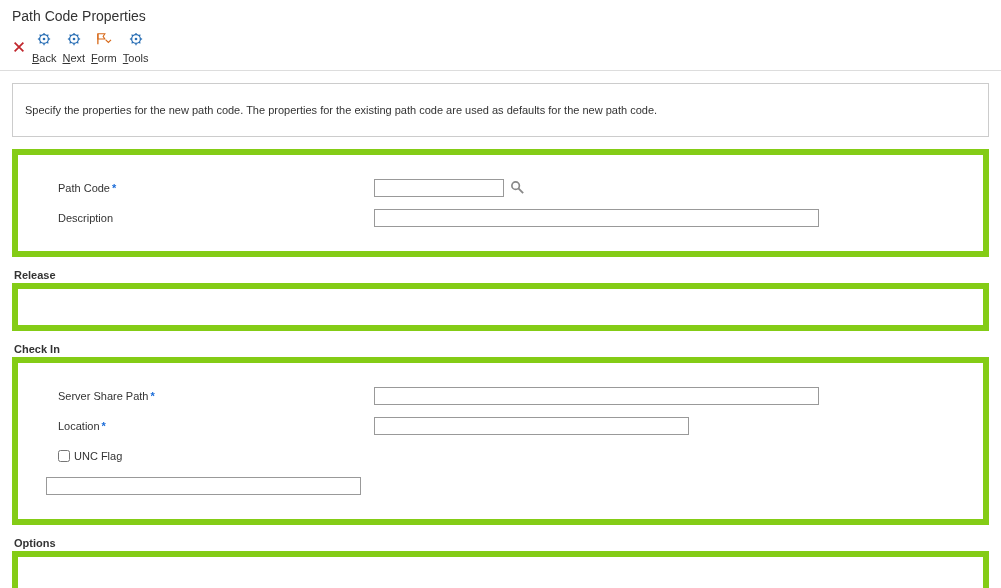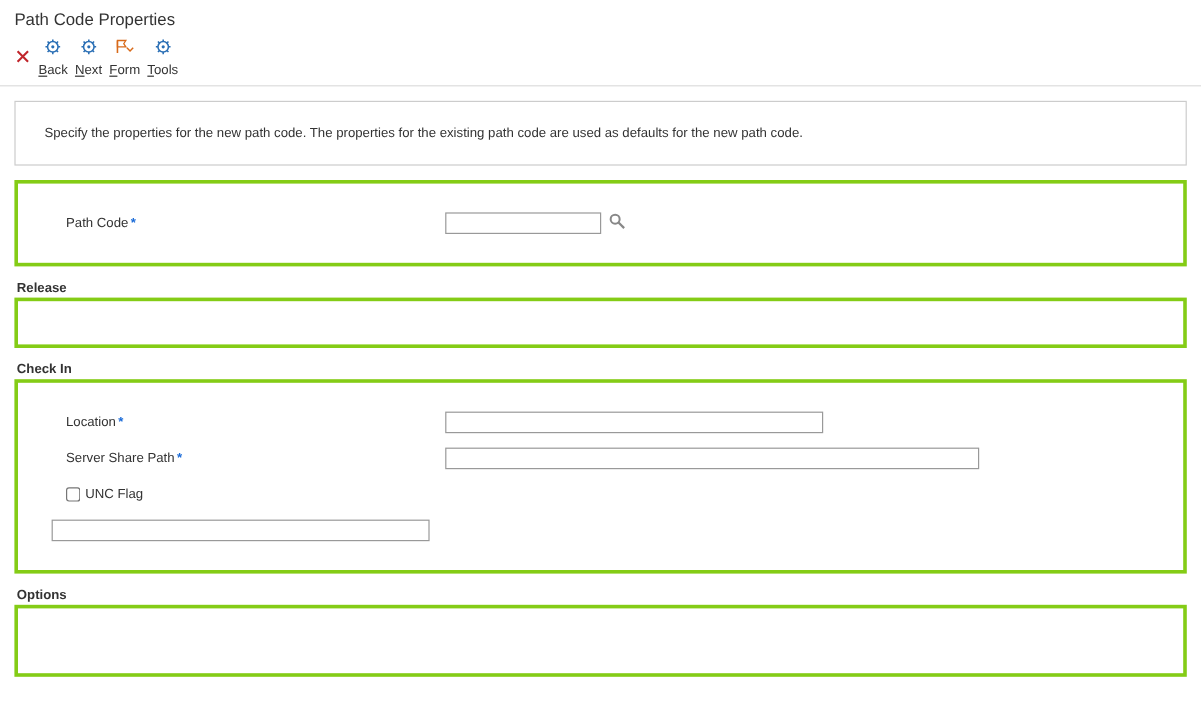--- a/index.html
+++ b/index.html
@@ -40,7 +40,7 @@
   .outer-panel {
     margin: 12px;
     border: 1px solid #ccc;
-    padding: 20px 24px;
+    padding: 20px 12px;
     background: #fff;
   }
   .description-text { color: #333; }

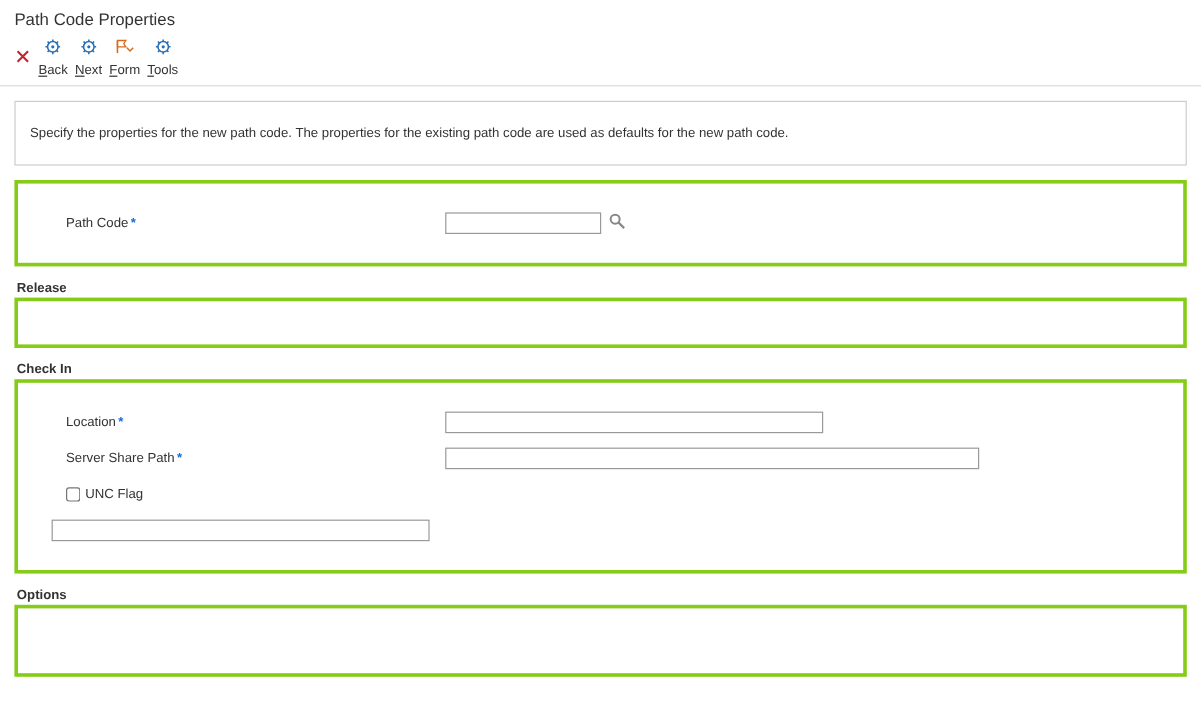--- a/index.html
+++ b/index.html
@@ -48,7 +48,7 @@
     margin: 0 12px 12px 12px;
   }
   .form-panel {
-    border: 3px solid #84cc16;
+    border: 6px solid #84cc16;
     background: #fff;
     padding: 18px 28px;
   }

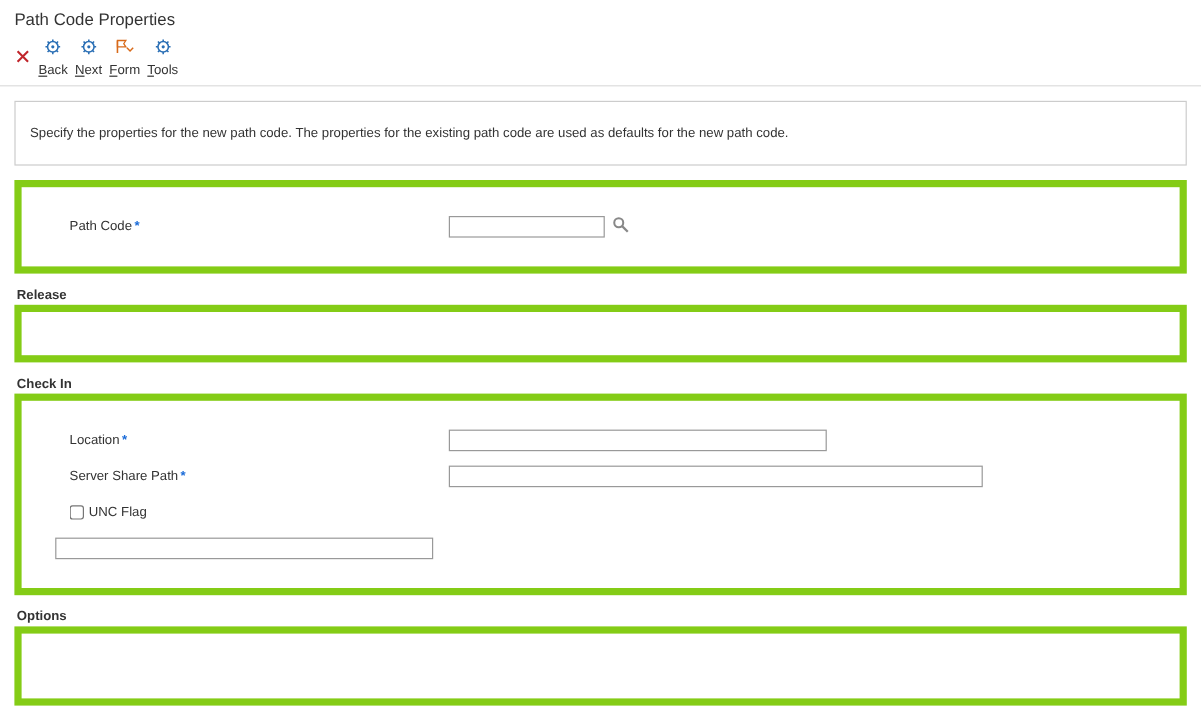--- a/index.html
+++ b/index.html
@@ -192,6 +192,12 @@
         </span>
       </div>
     </div>
+    <div class="field-row">
+      <div class="field-label">Description</div>
+      <div class="field-input">
+        <input type="text" class="txt txt-lg" value="" style="">
+      </div>
+    </div>
   </div>
 </div>
 

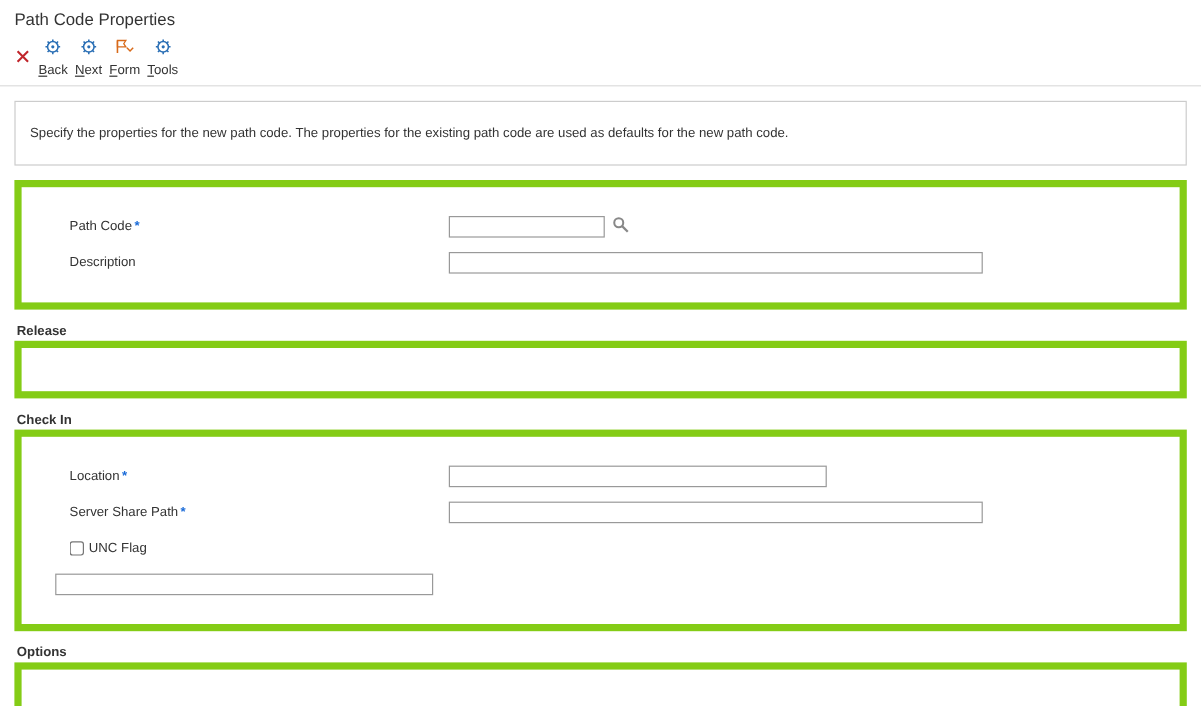--- a/index.html
+++ b/index.html
@@ -212,18 +212,18 @@
   <div class="form-panel">
     <div class="field-row">
       <div class="field-label">
+        <span>Server Share Path</span><span class="req">*</span>
+      </div>
+      <div class="field-input">
+        <input type="text" class="txt txt-lg" value="" style="">
+      </div>
+    </div>
+    <div class="field-row">
+      <div class="field-label">
         <span>Location</span><span class="req">*</span>
       </div>
       <div class="field-input">
         <input type="text" class="txt txt-md" value="" style="">
-      </div>
-    </div>
-    <div class="field-row">
-      <div class="field-label">
-        <span>Server Share Path</span><span class="req">*</span>
-      </div>
-      <div class="field-input">
-        <input type="text" class="txt txt-lg" value="" style="">
       </div>
     </div>
     <div class="field-row">

